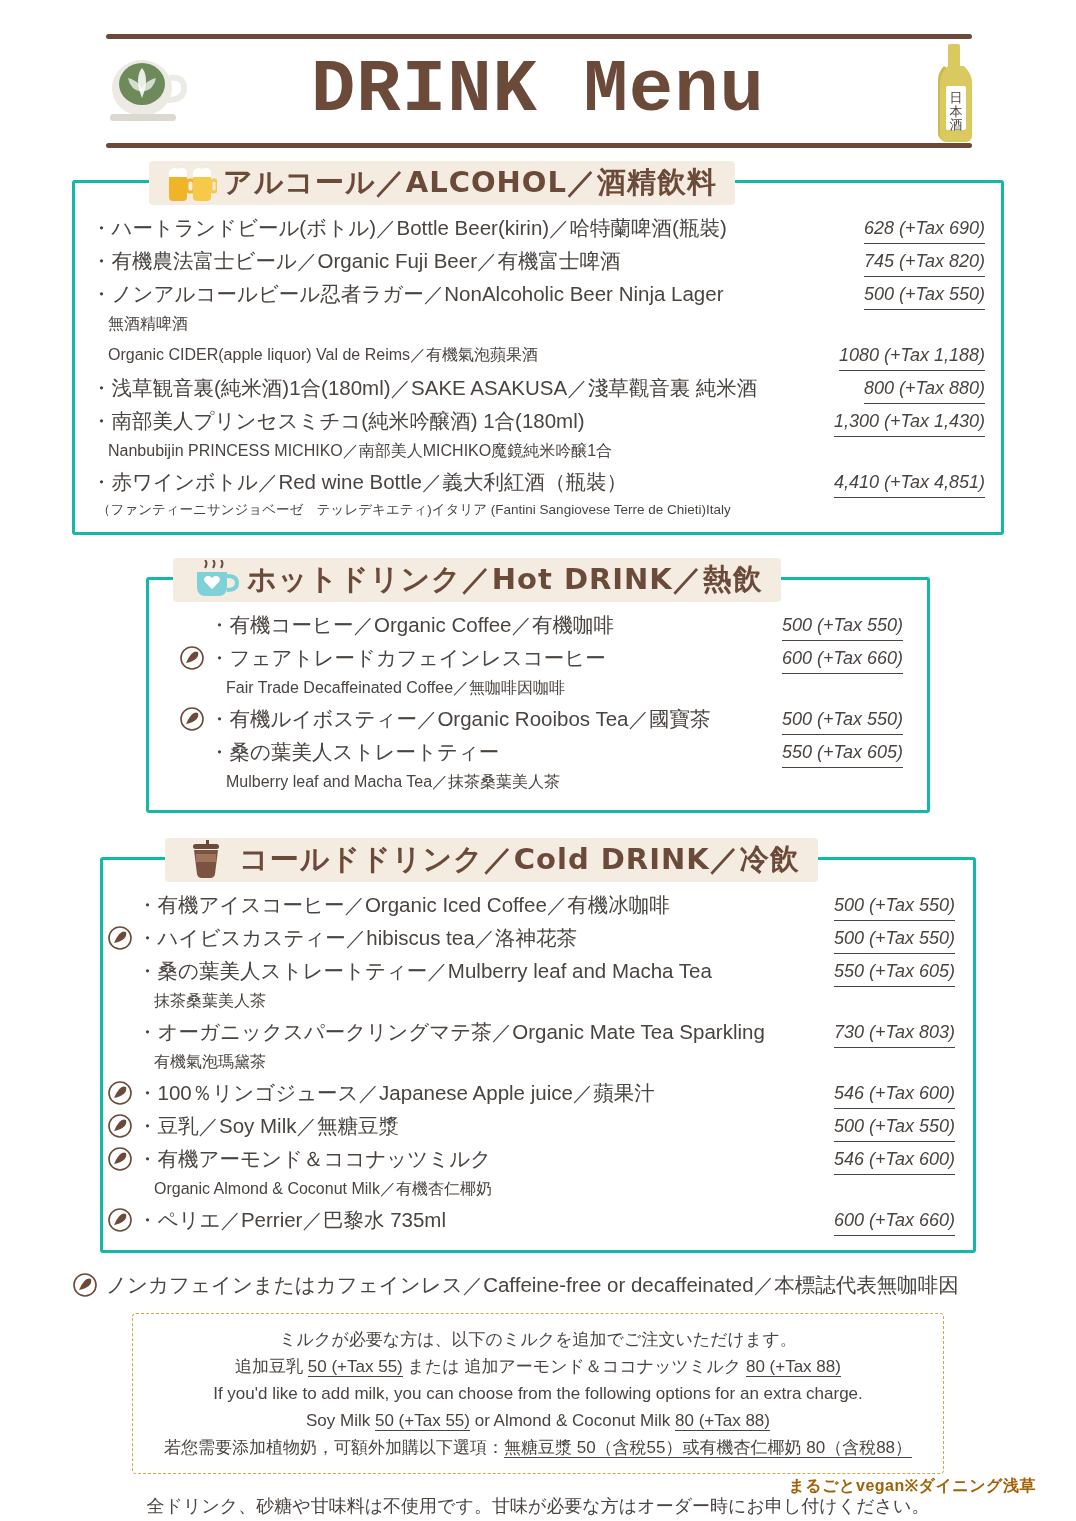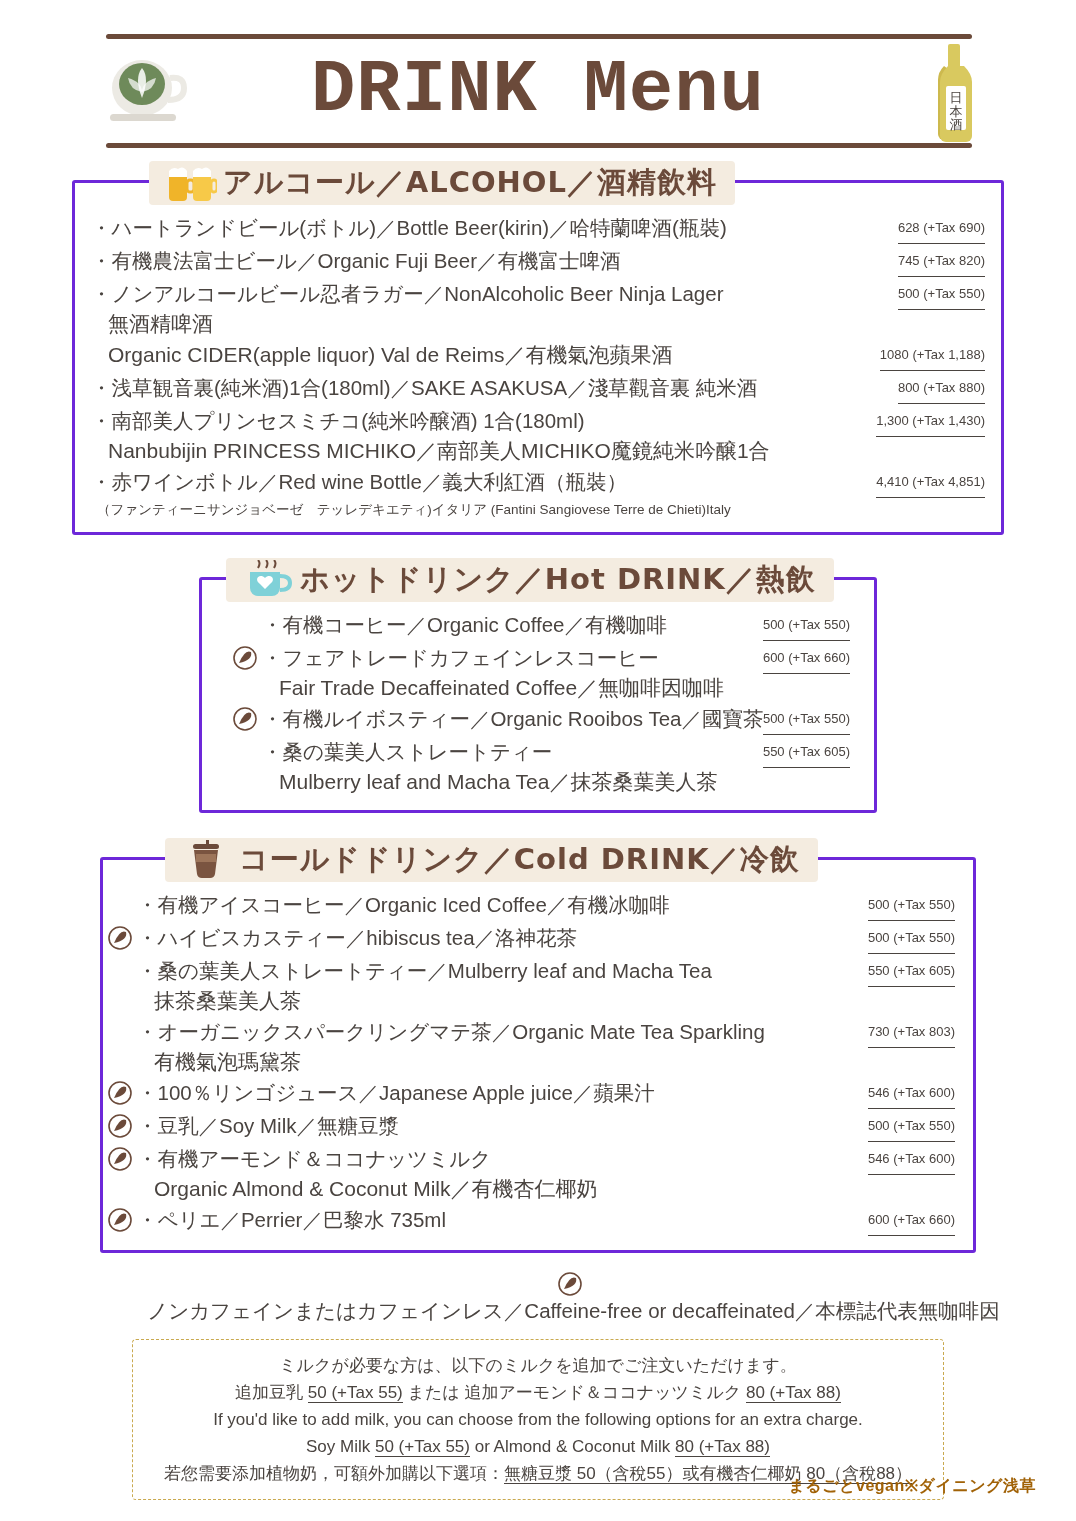--- a/index.html
+++ b/index.html
@@ -67,7 +67,7 @@
     margin: 0 auto;
   }
   .section-box {
-    border: 3px solid #6d28d9;
+    border: 3px solid #14b8a6;
     border-radius: 3px;
     box-sizing: border-box;
   }

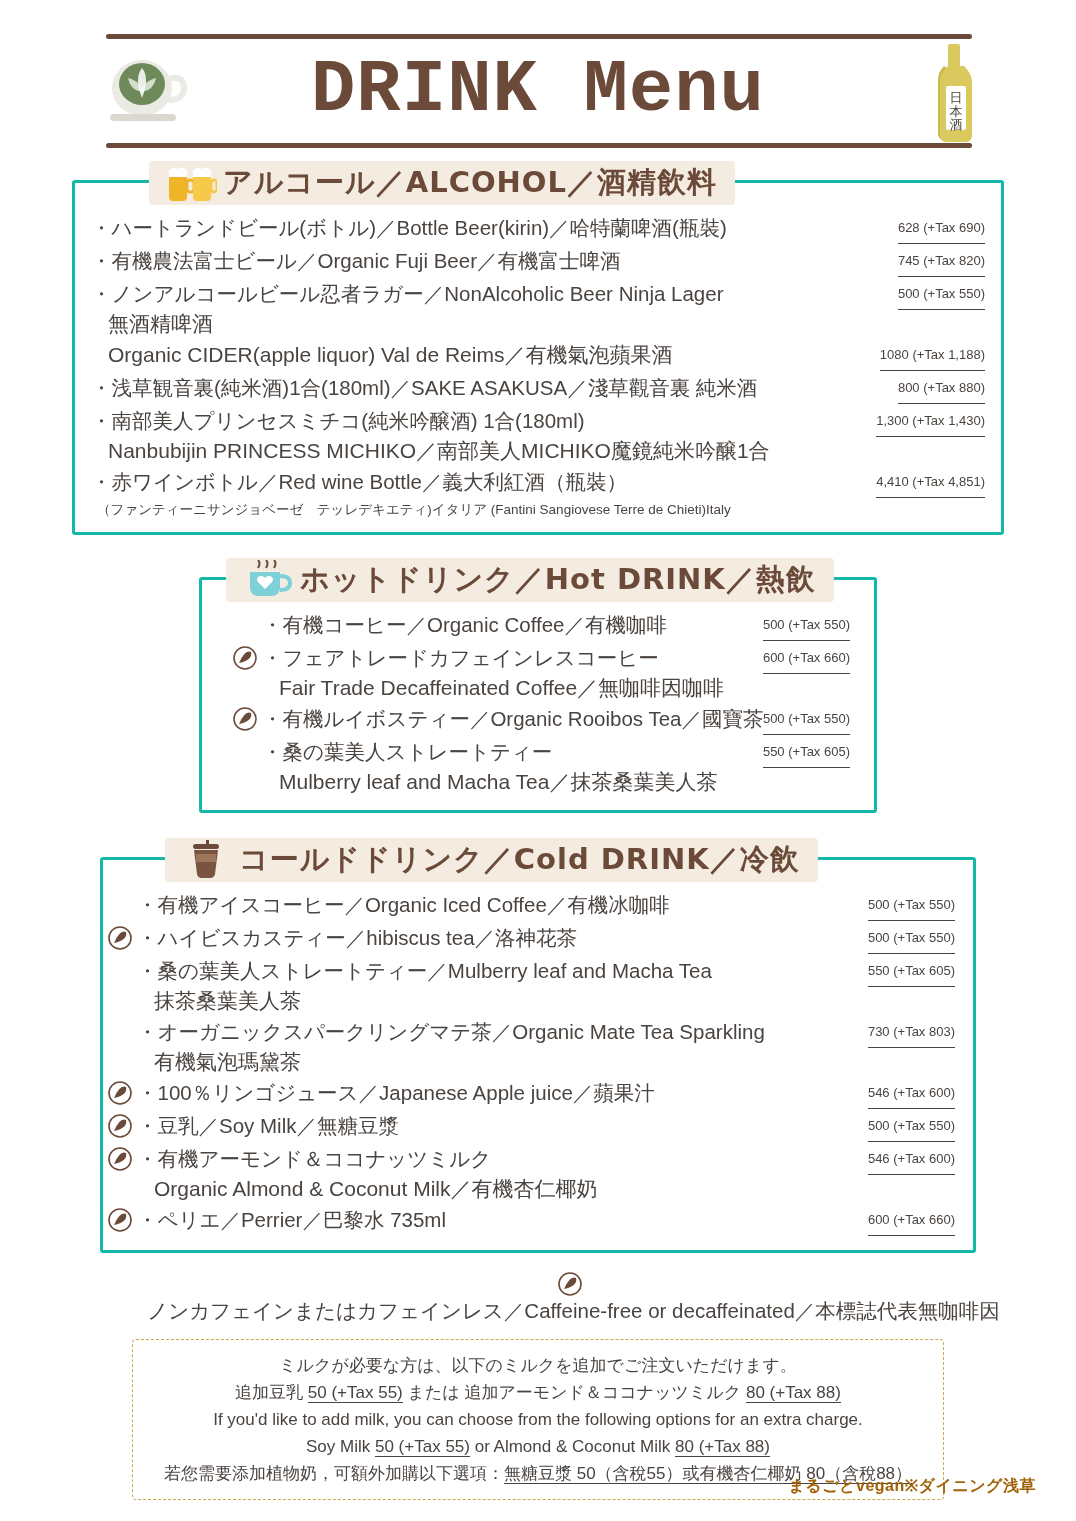--- a/index.html
+++ b/index.html
@@ -129,13 +129,14 @@
   }
   .price {
     flex: 0 0 auto;
-    font-size: 13px;
+    font-size: 18px;
     line-height: 30px;
     text-align: right;
     border-bottom: 1.5px solid #4a4440;
     margin-left: 14px;
     white-space: nowrap;
     align-self: flex-start;
+    font-style: italic;
   }
   .leaf {
     display: inline-block;

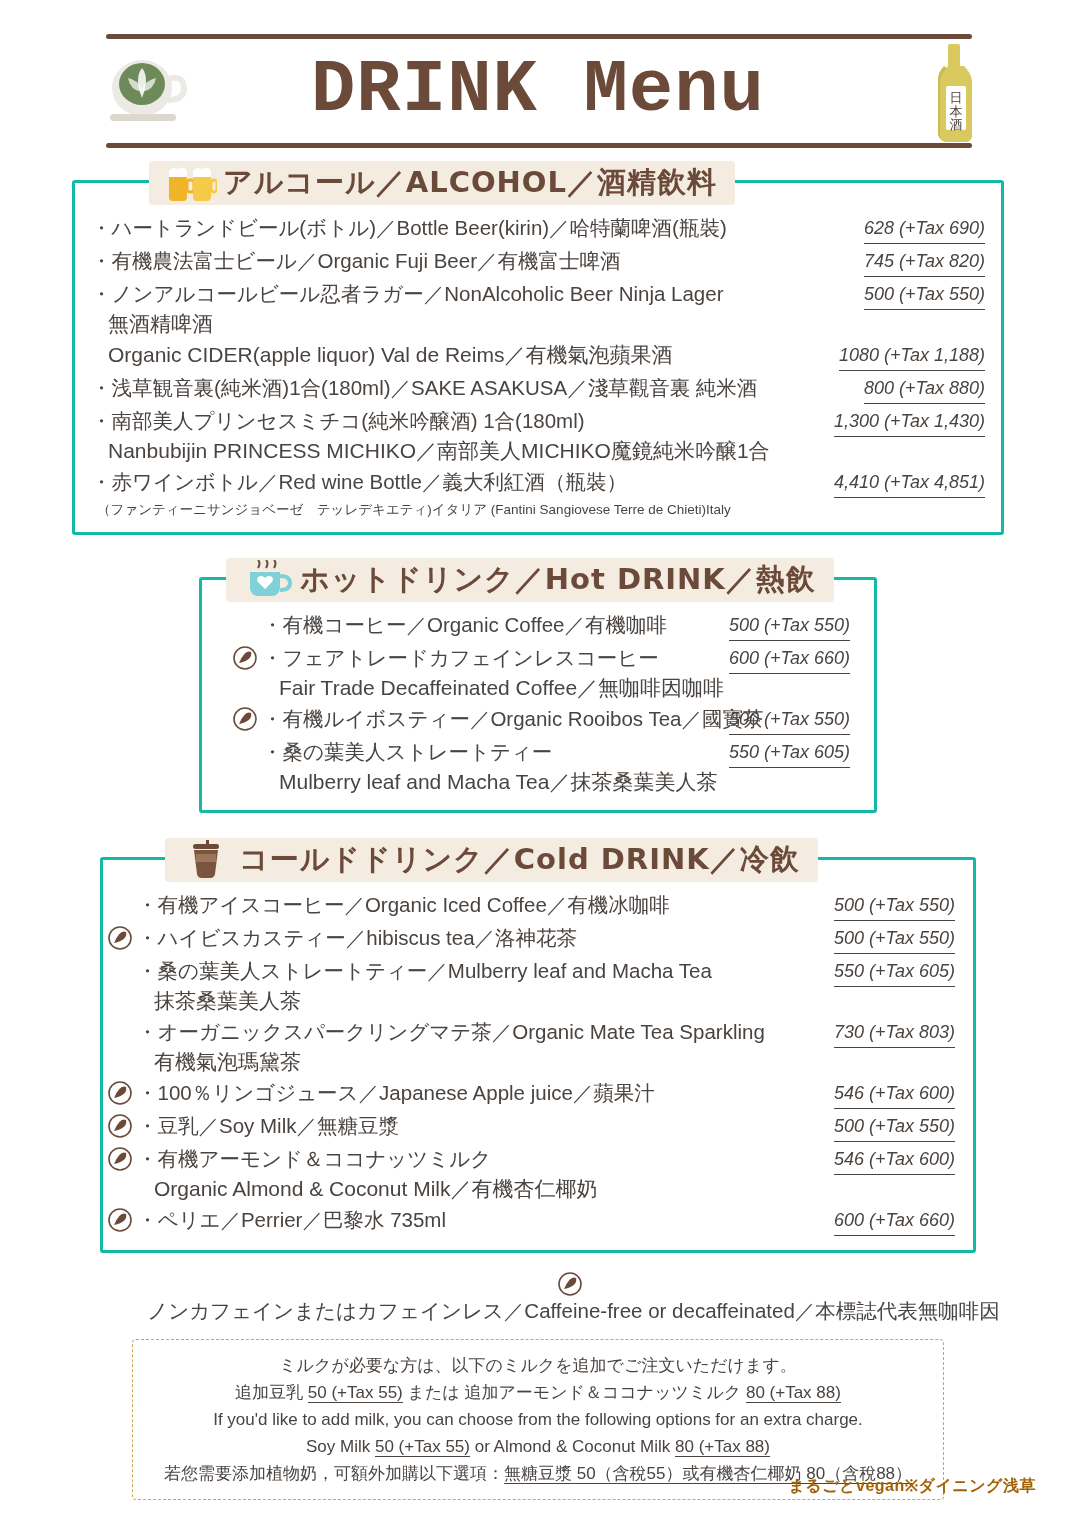--- a/index.html
+++ b/index.html
@@ -115,7 +115,7 @@
     white-space: nowrap;
   }
   .line2 {
-    font-size: 21px;
+    font-size: 16px;
     line-height: 29px;
     padding-left: 17px;
     white-space: nowrap;

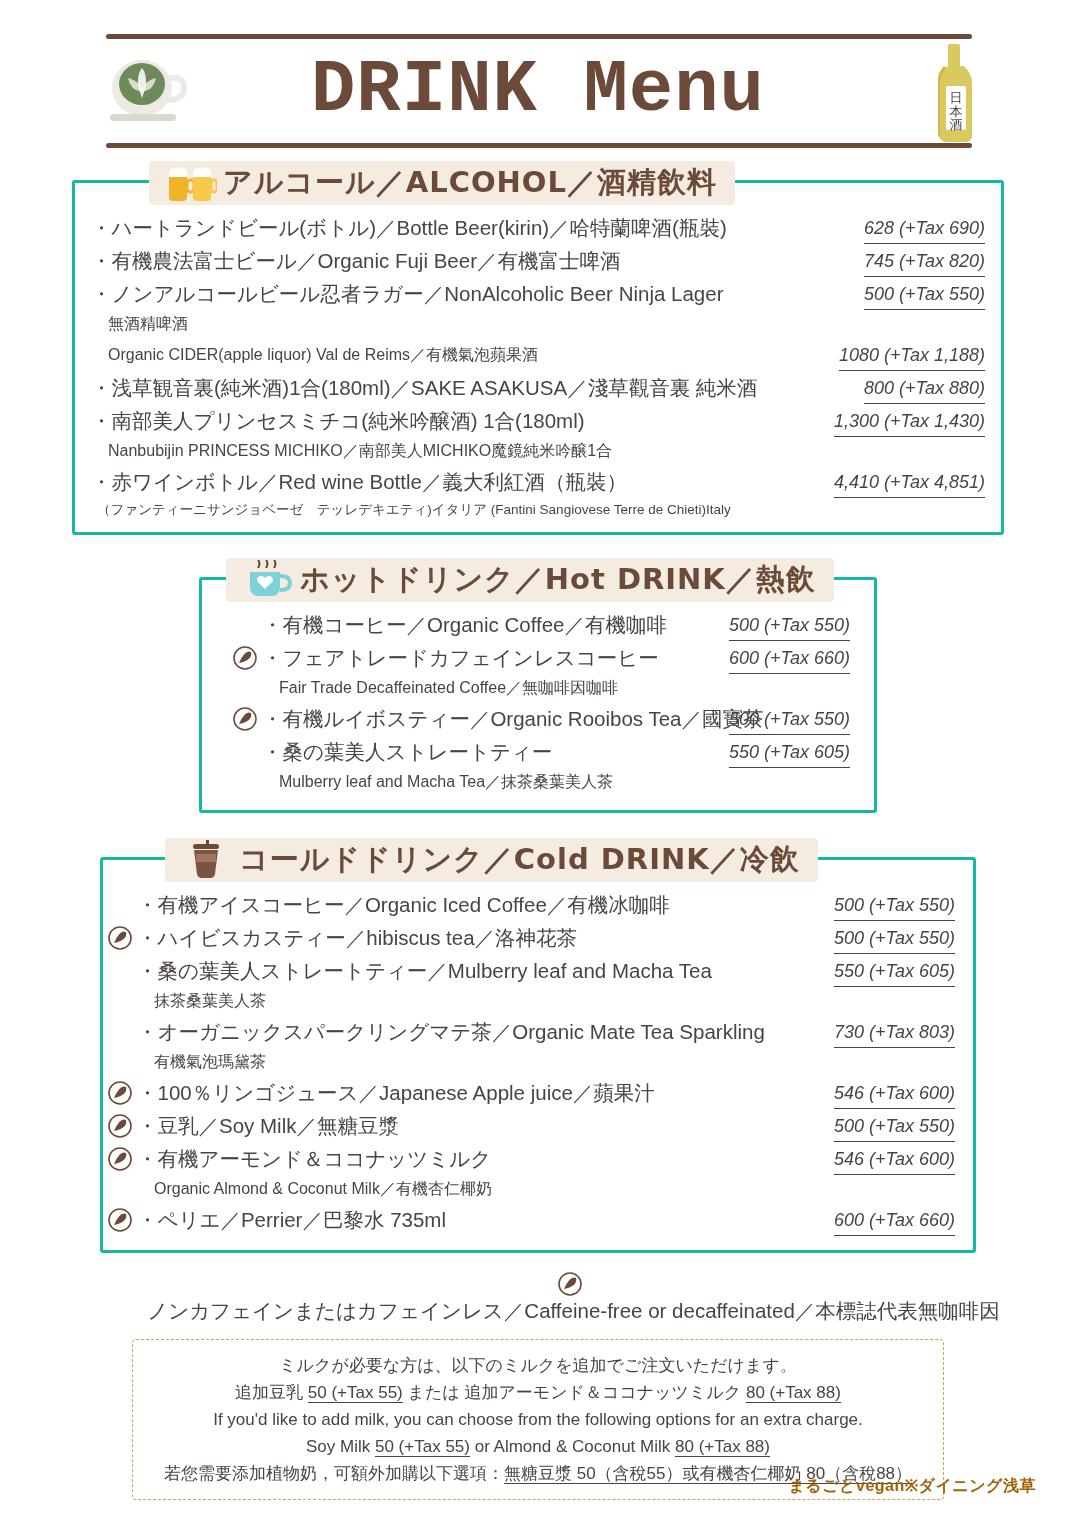--- a/index.html
+++ b/index.html
@@ -153,7 +153,7 @@
 
   
   #alcohol { width: 932px; margin-top: 24px; }
-  #hot { width: 678px; margin-top: 42px; }
+  #hot { width: 784px; margin-top: 42px; }
   #cold { width: 876px; margin-top: 44px; }
 
   

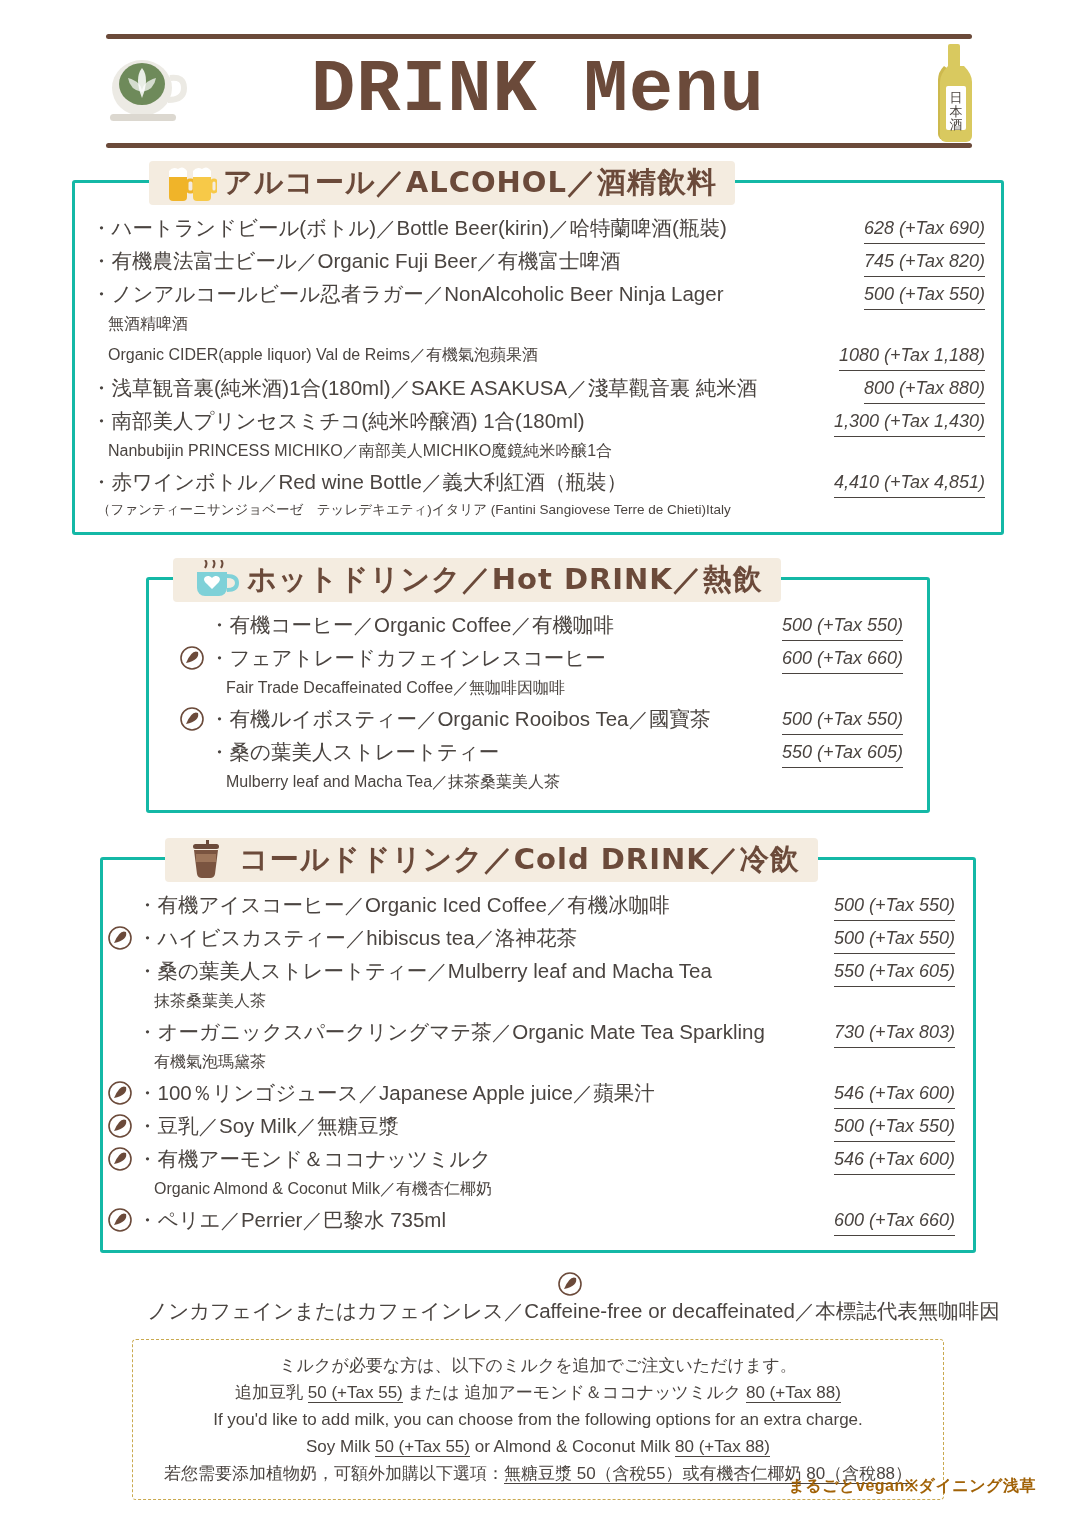--- a/index.html
+++ b/index.html
@@ -162,7 +162,6 @@
     align-items: center;
     margin: 18px 1px 0 72px;
     font-size: 20.5px;
-    flex-direction: column;
   }
   .footnote .leaf { margin-right: 8px; }
 

